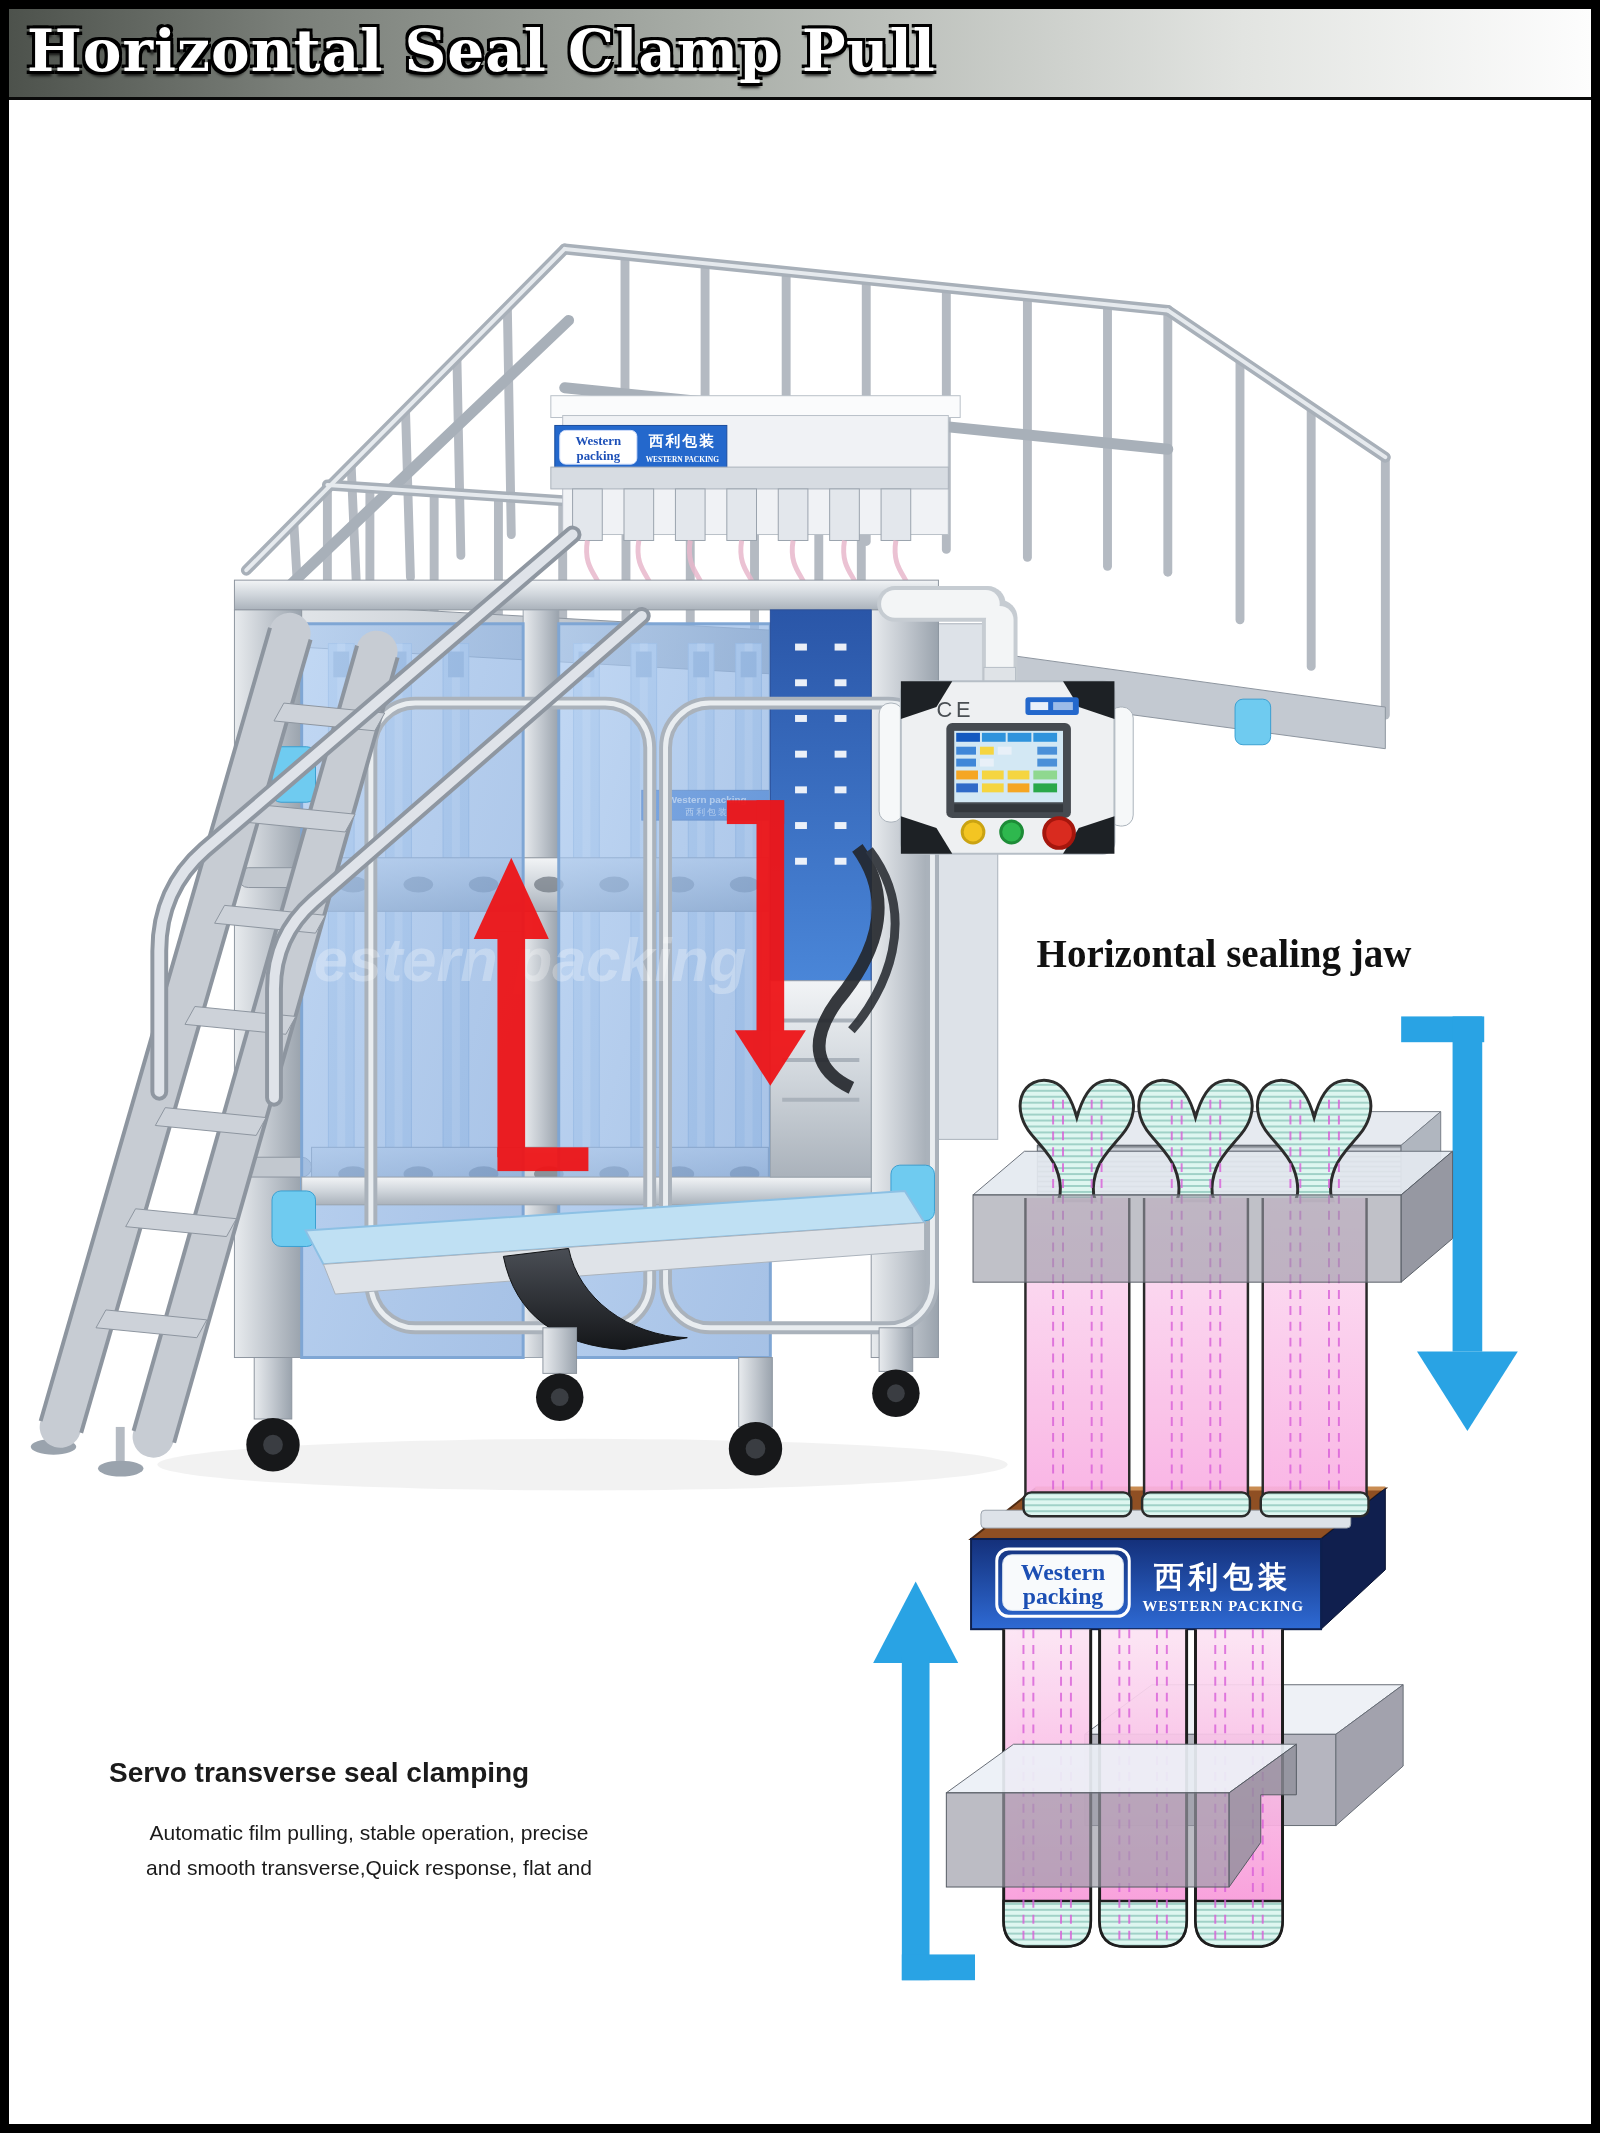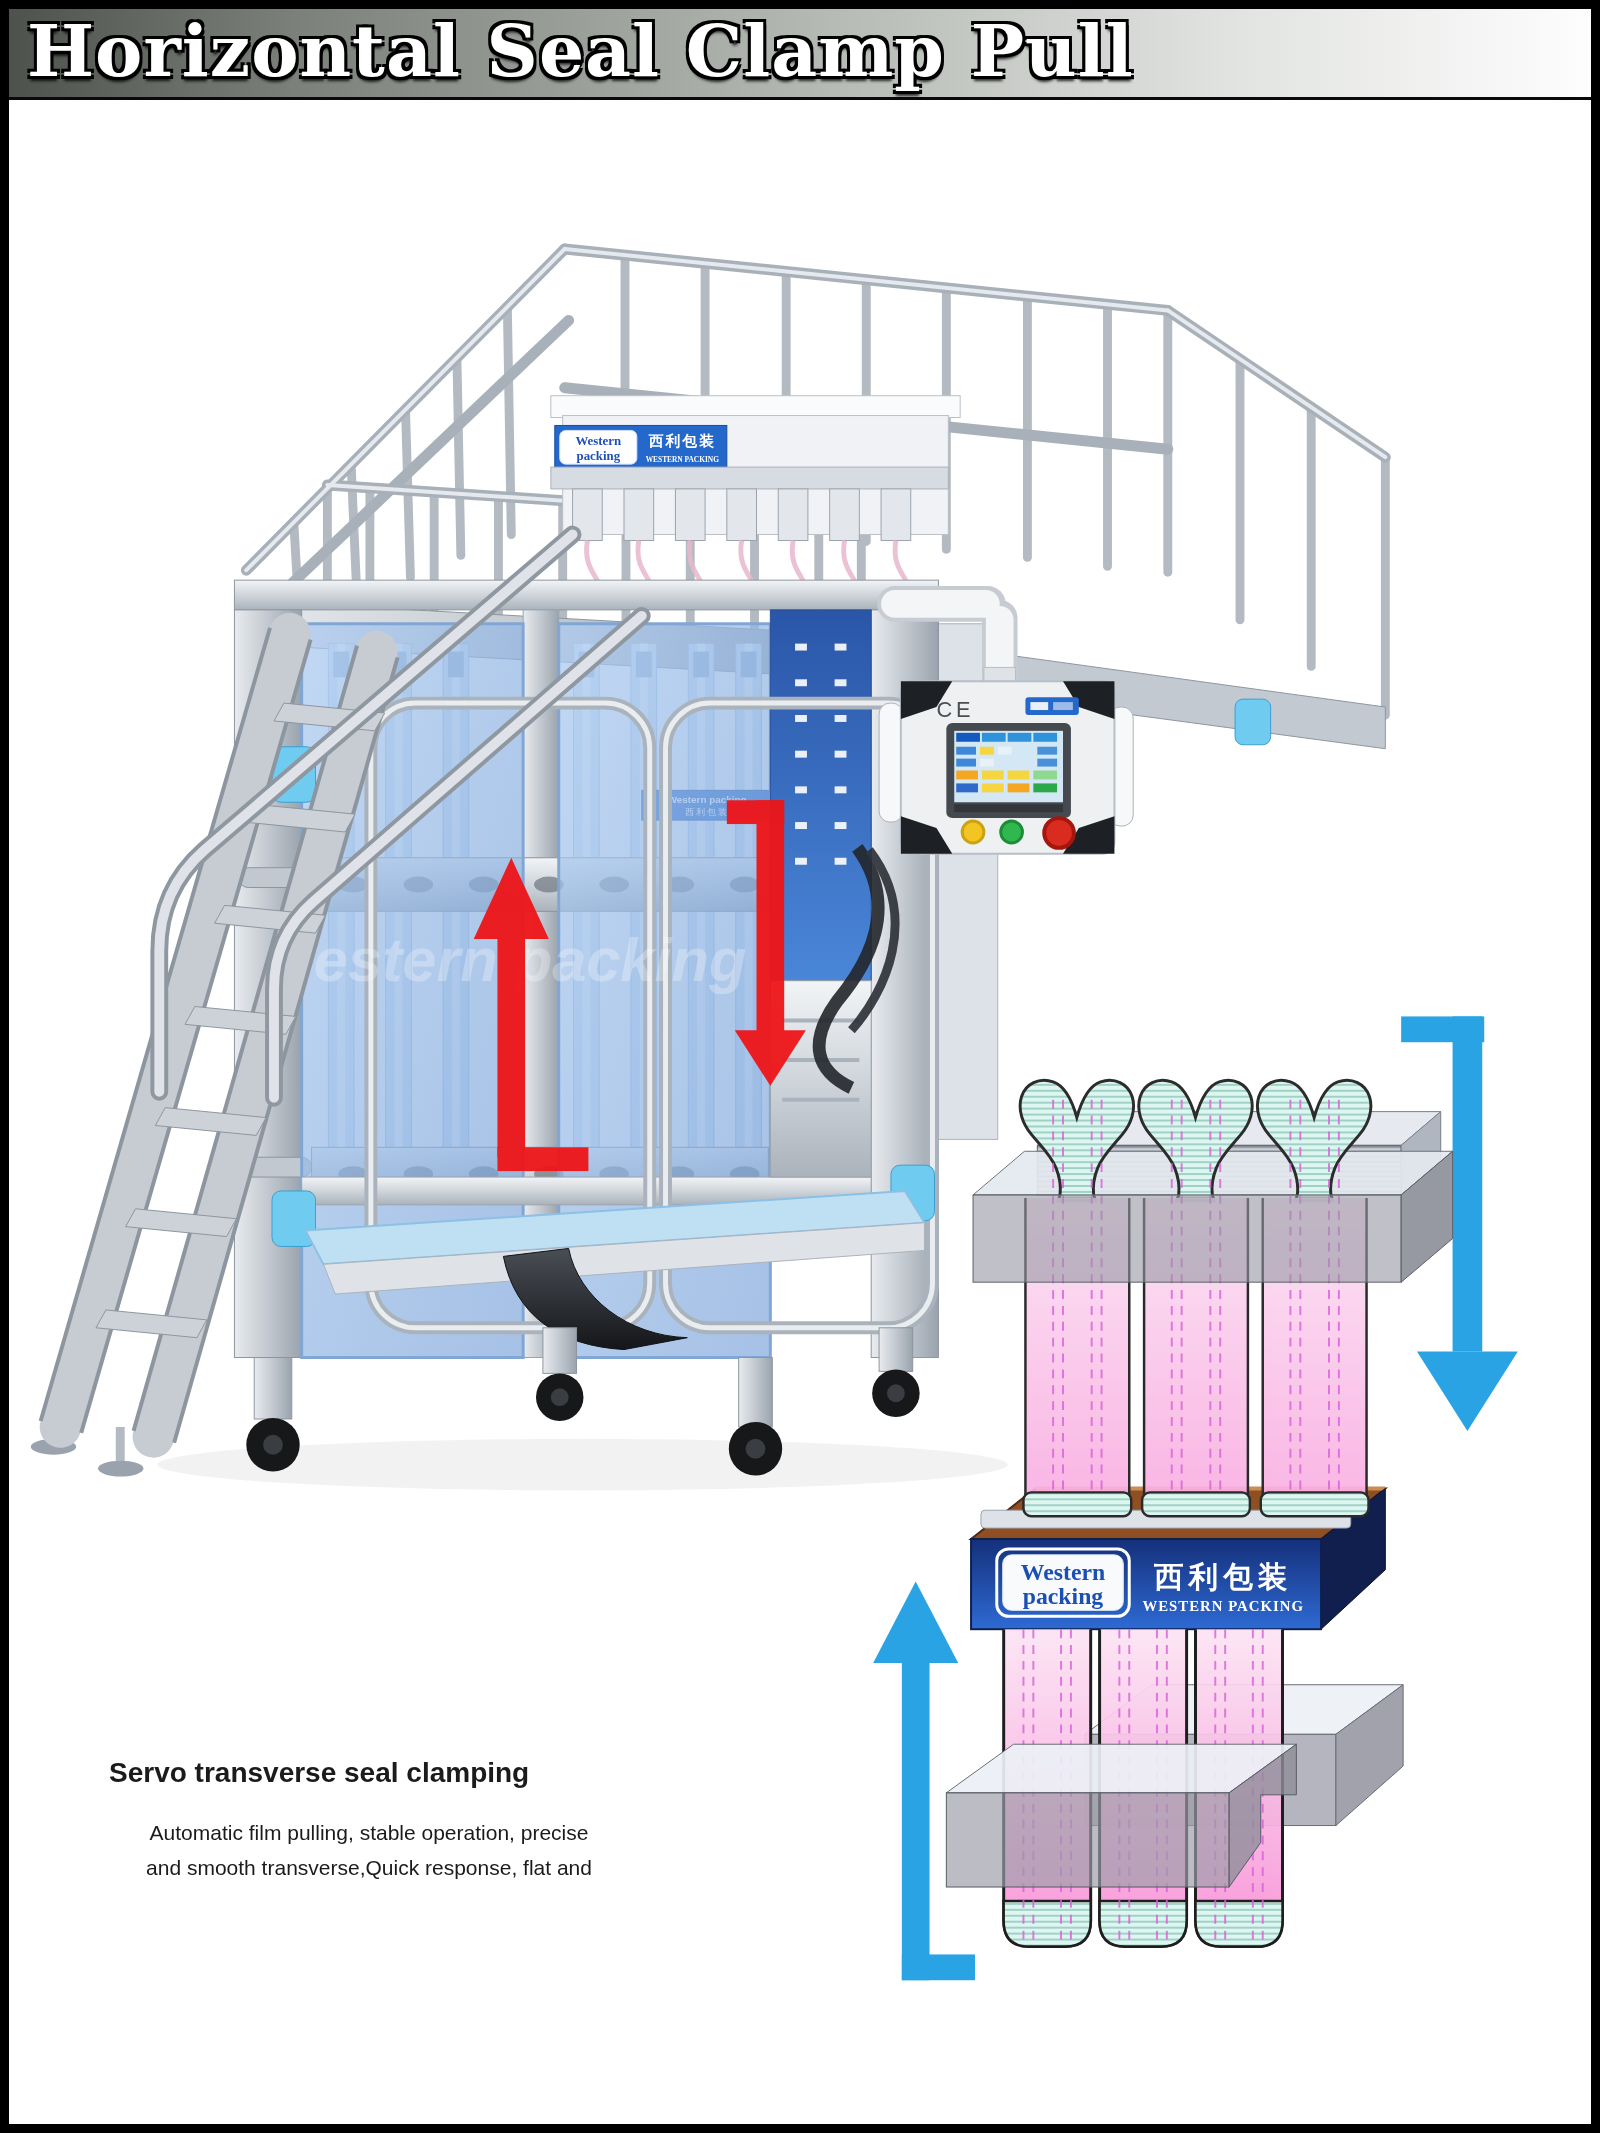--- a/index.html
+++ b/index.html
@@ -10,7 +10,7 @@
         background:linear-gradient(90deg,#4d524c 0%,#7b807a 18%,#aaafa9 45%,#e2e4e1 78%,#fdfdfd 100%);
         border-bottom:3px solid #0a0a0a;}
   .header .title{font-family:"DejaVu Serif","Liberation Serif",serif;font-weight:bold;
-        font-size:71px;line-height:85px;color:#ffffff;padding-left:18px;letter-spacing:1px;
+        font-size:58px;line-height:85px;color:#ffffff;padding-left:18px;letter-spacing:1px;
         text-shadow:-3px -3px 0 #000,3px -3px 0 #000,-3px 3px 0 #000,3px 3px 0 #000,0 5px 3px rgba(0,0,0,.8);}
   .art{position:absolute;inset:0;width:100%;height:100%;z-index:1;}
   .diagram-heading{position:absolute;left:1000px;top:922px;width:430px;z-index:2;

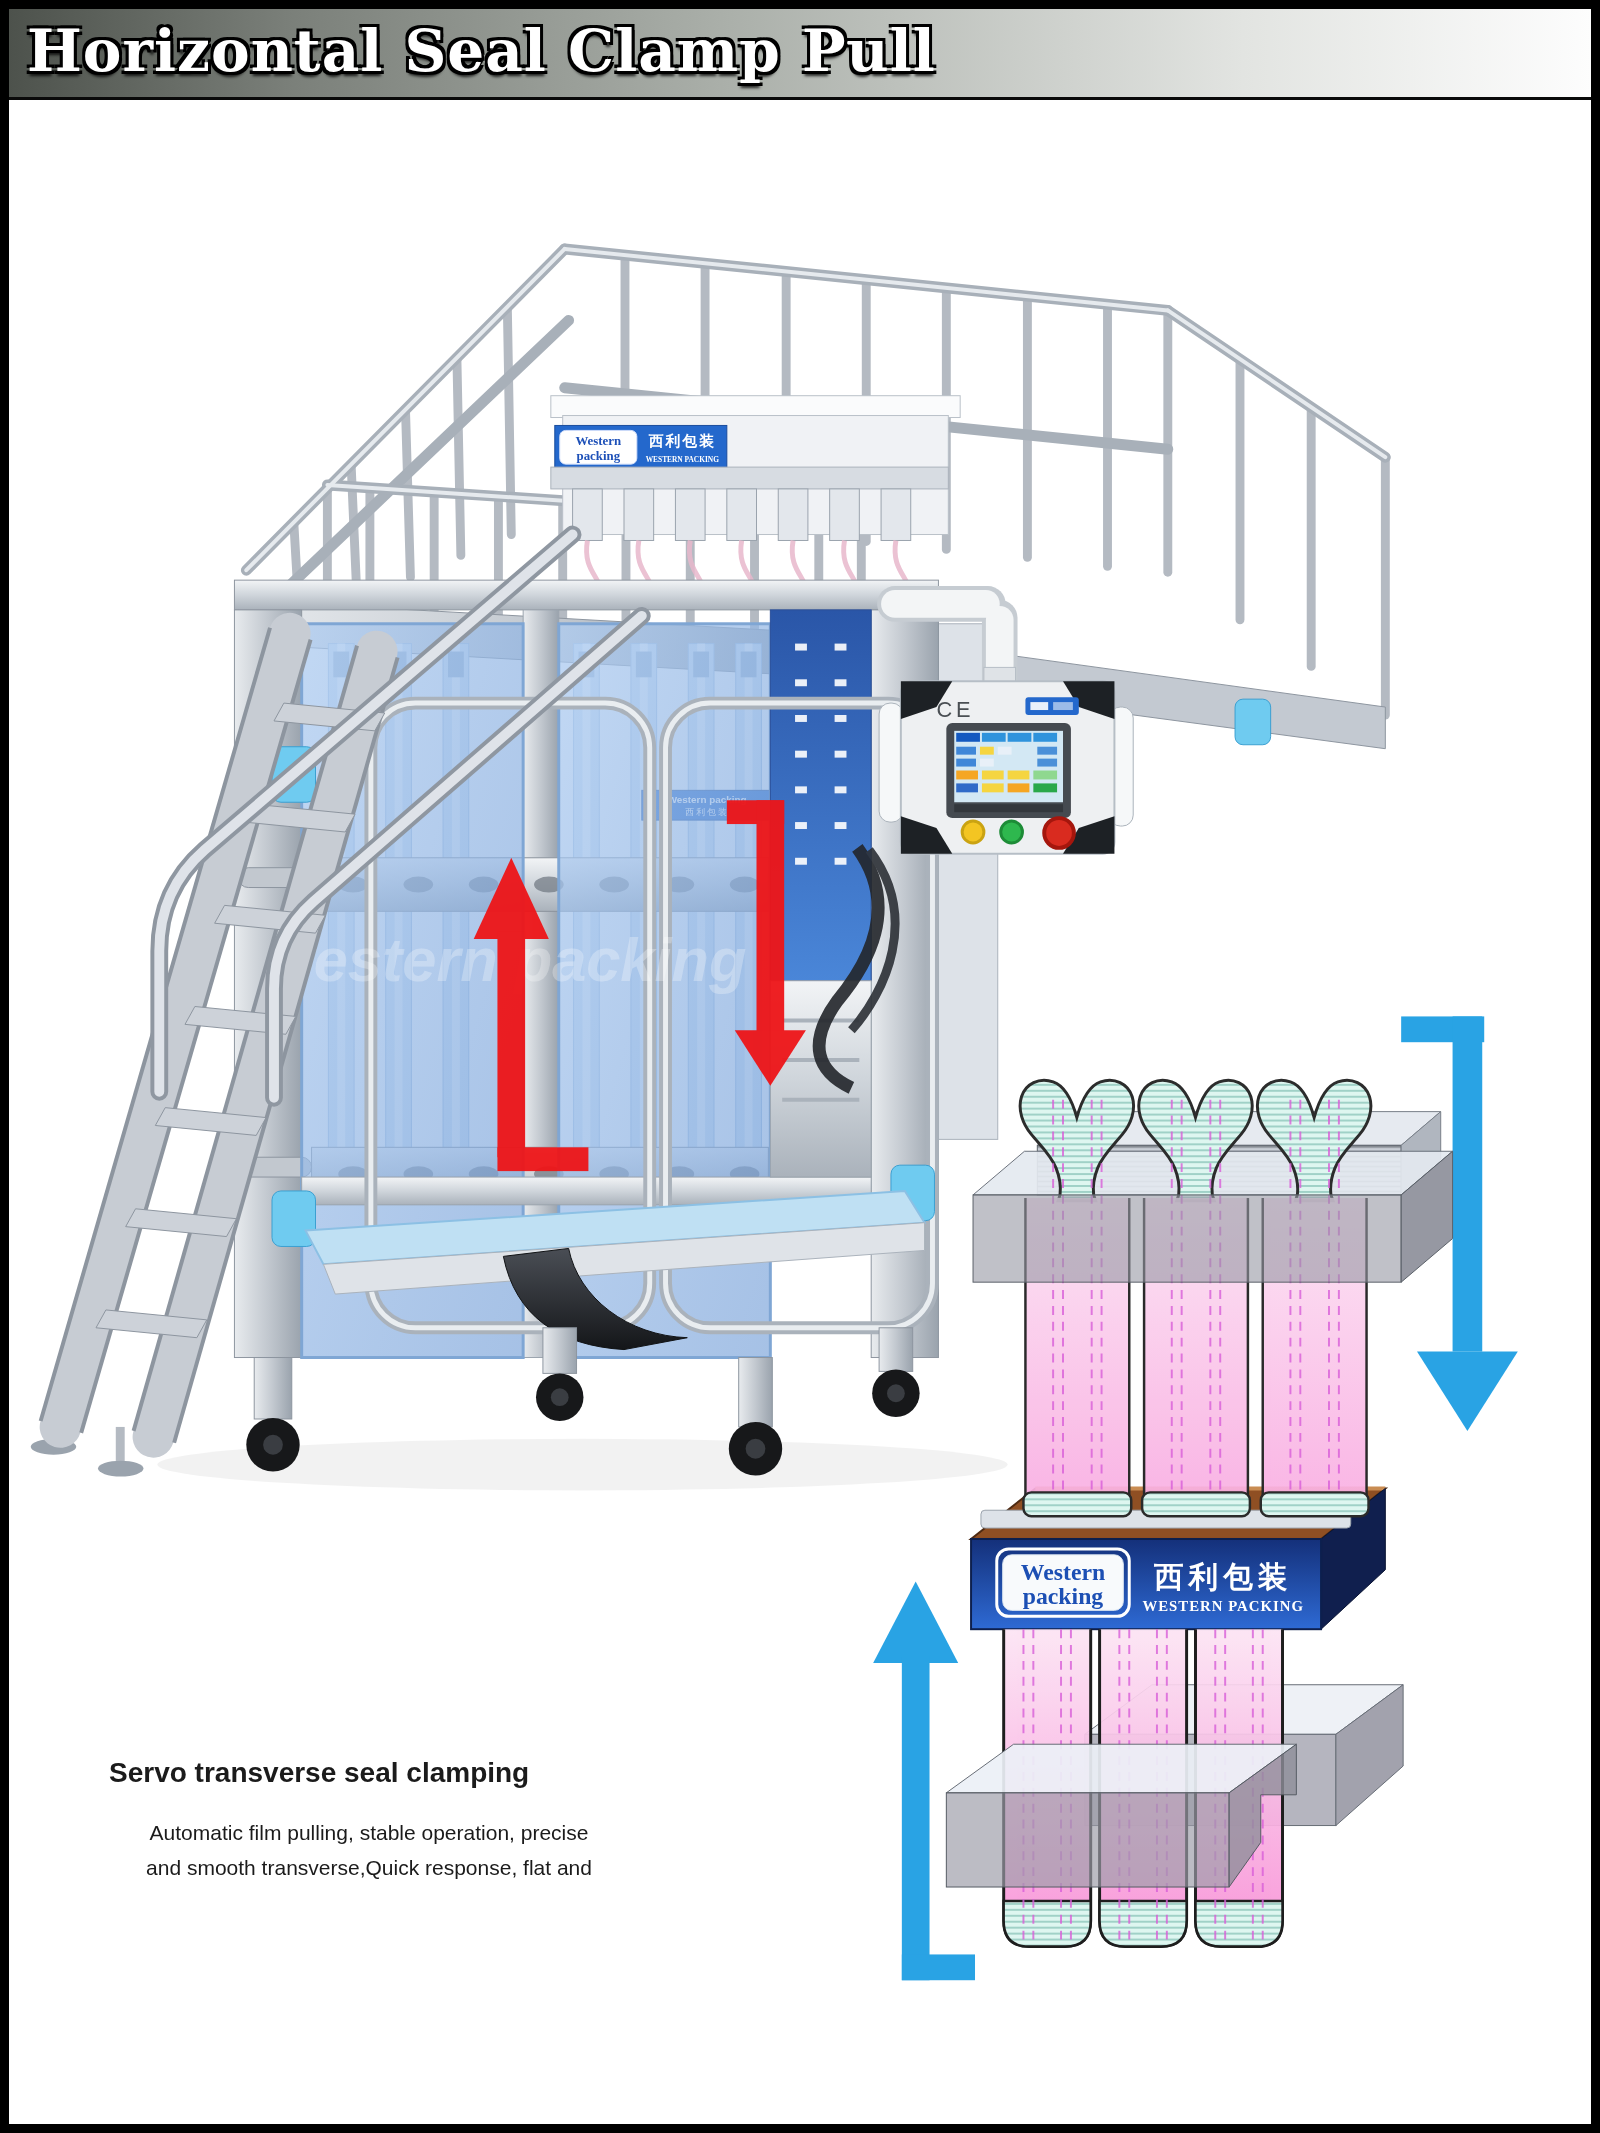--- a/index.html
+++ b/index.html
@@ -29,6 +29,7 @@
     <div class="title">Horizontal Seal Clamp Pull</div>
   </div>
 
+  <div class="diagram-heading">Horizontal sealing jaw</div>
 
   <div class="desc">
     <h3>Servo transverse seal clamping</h3>

